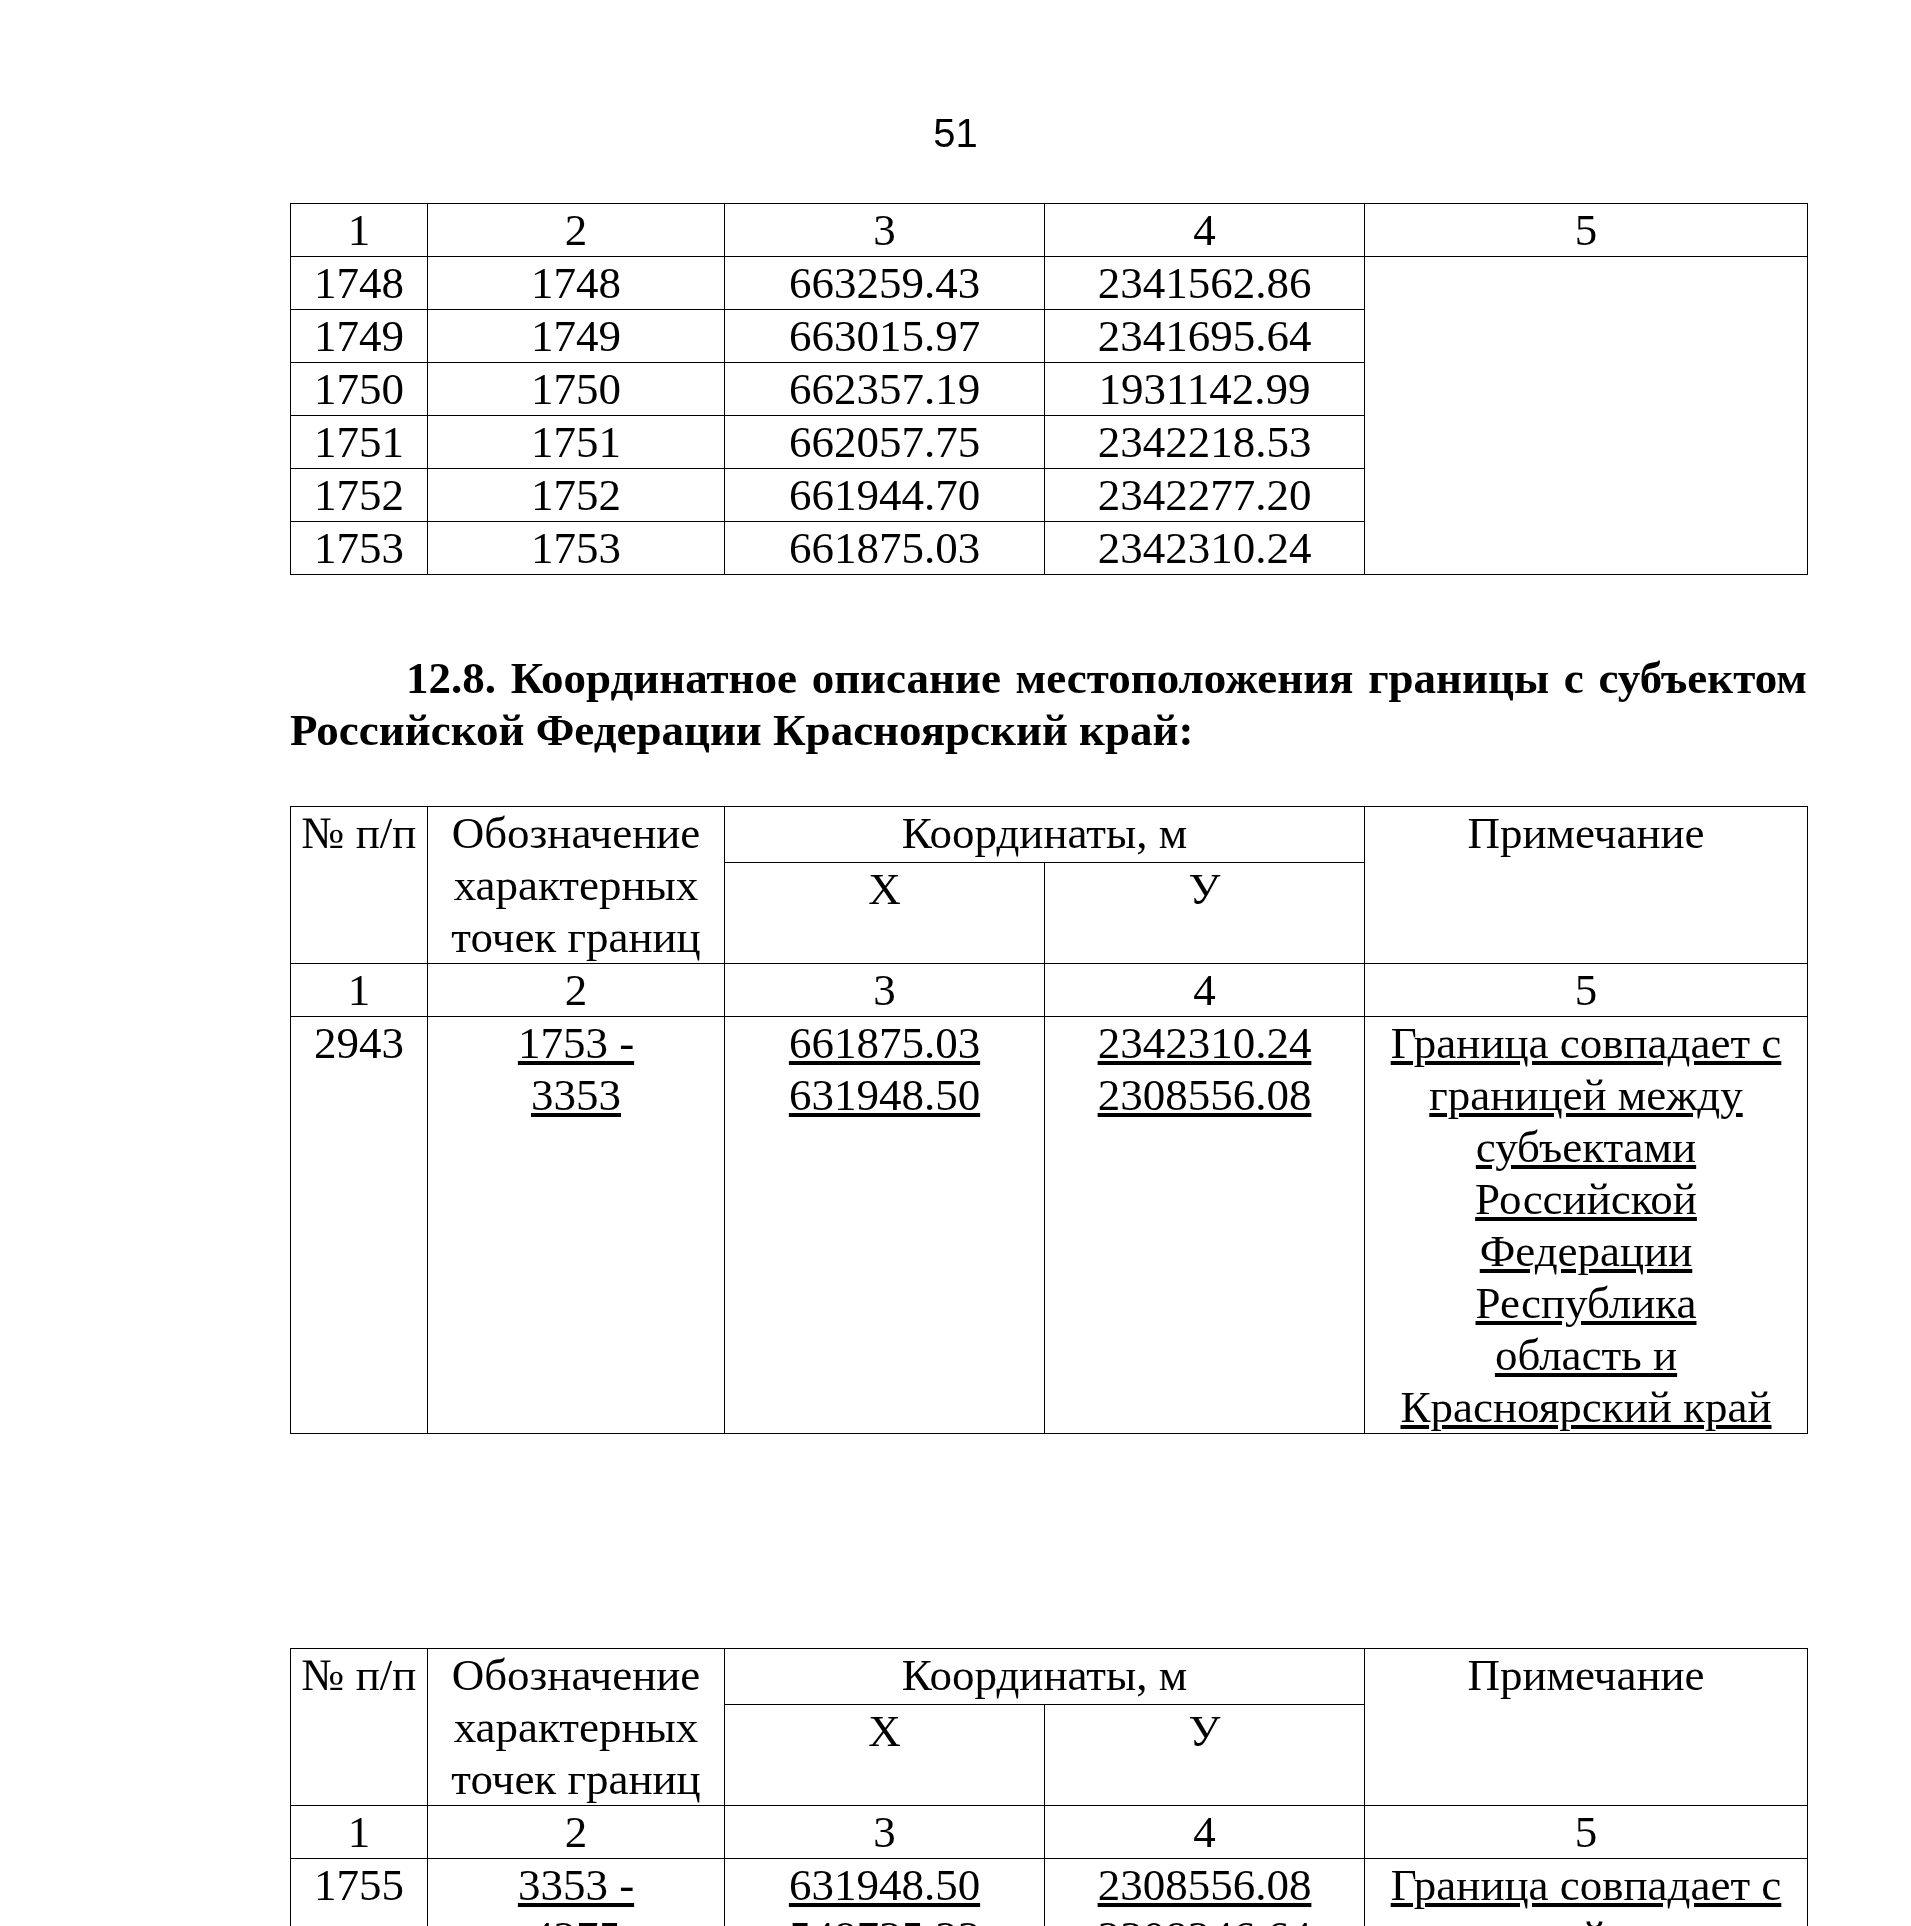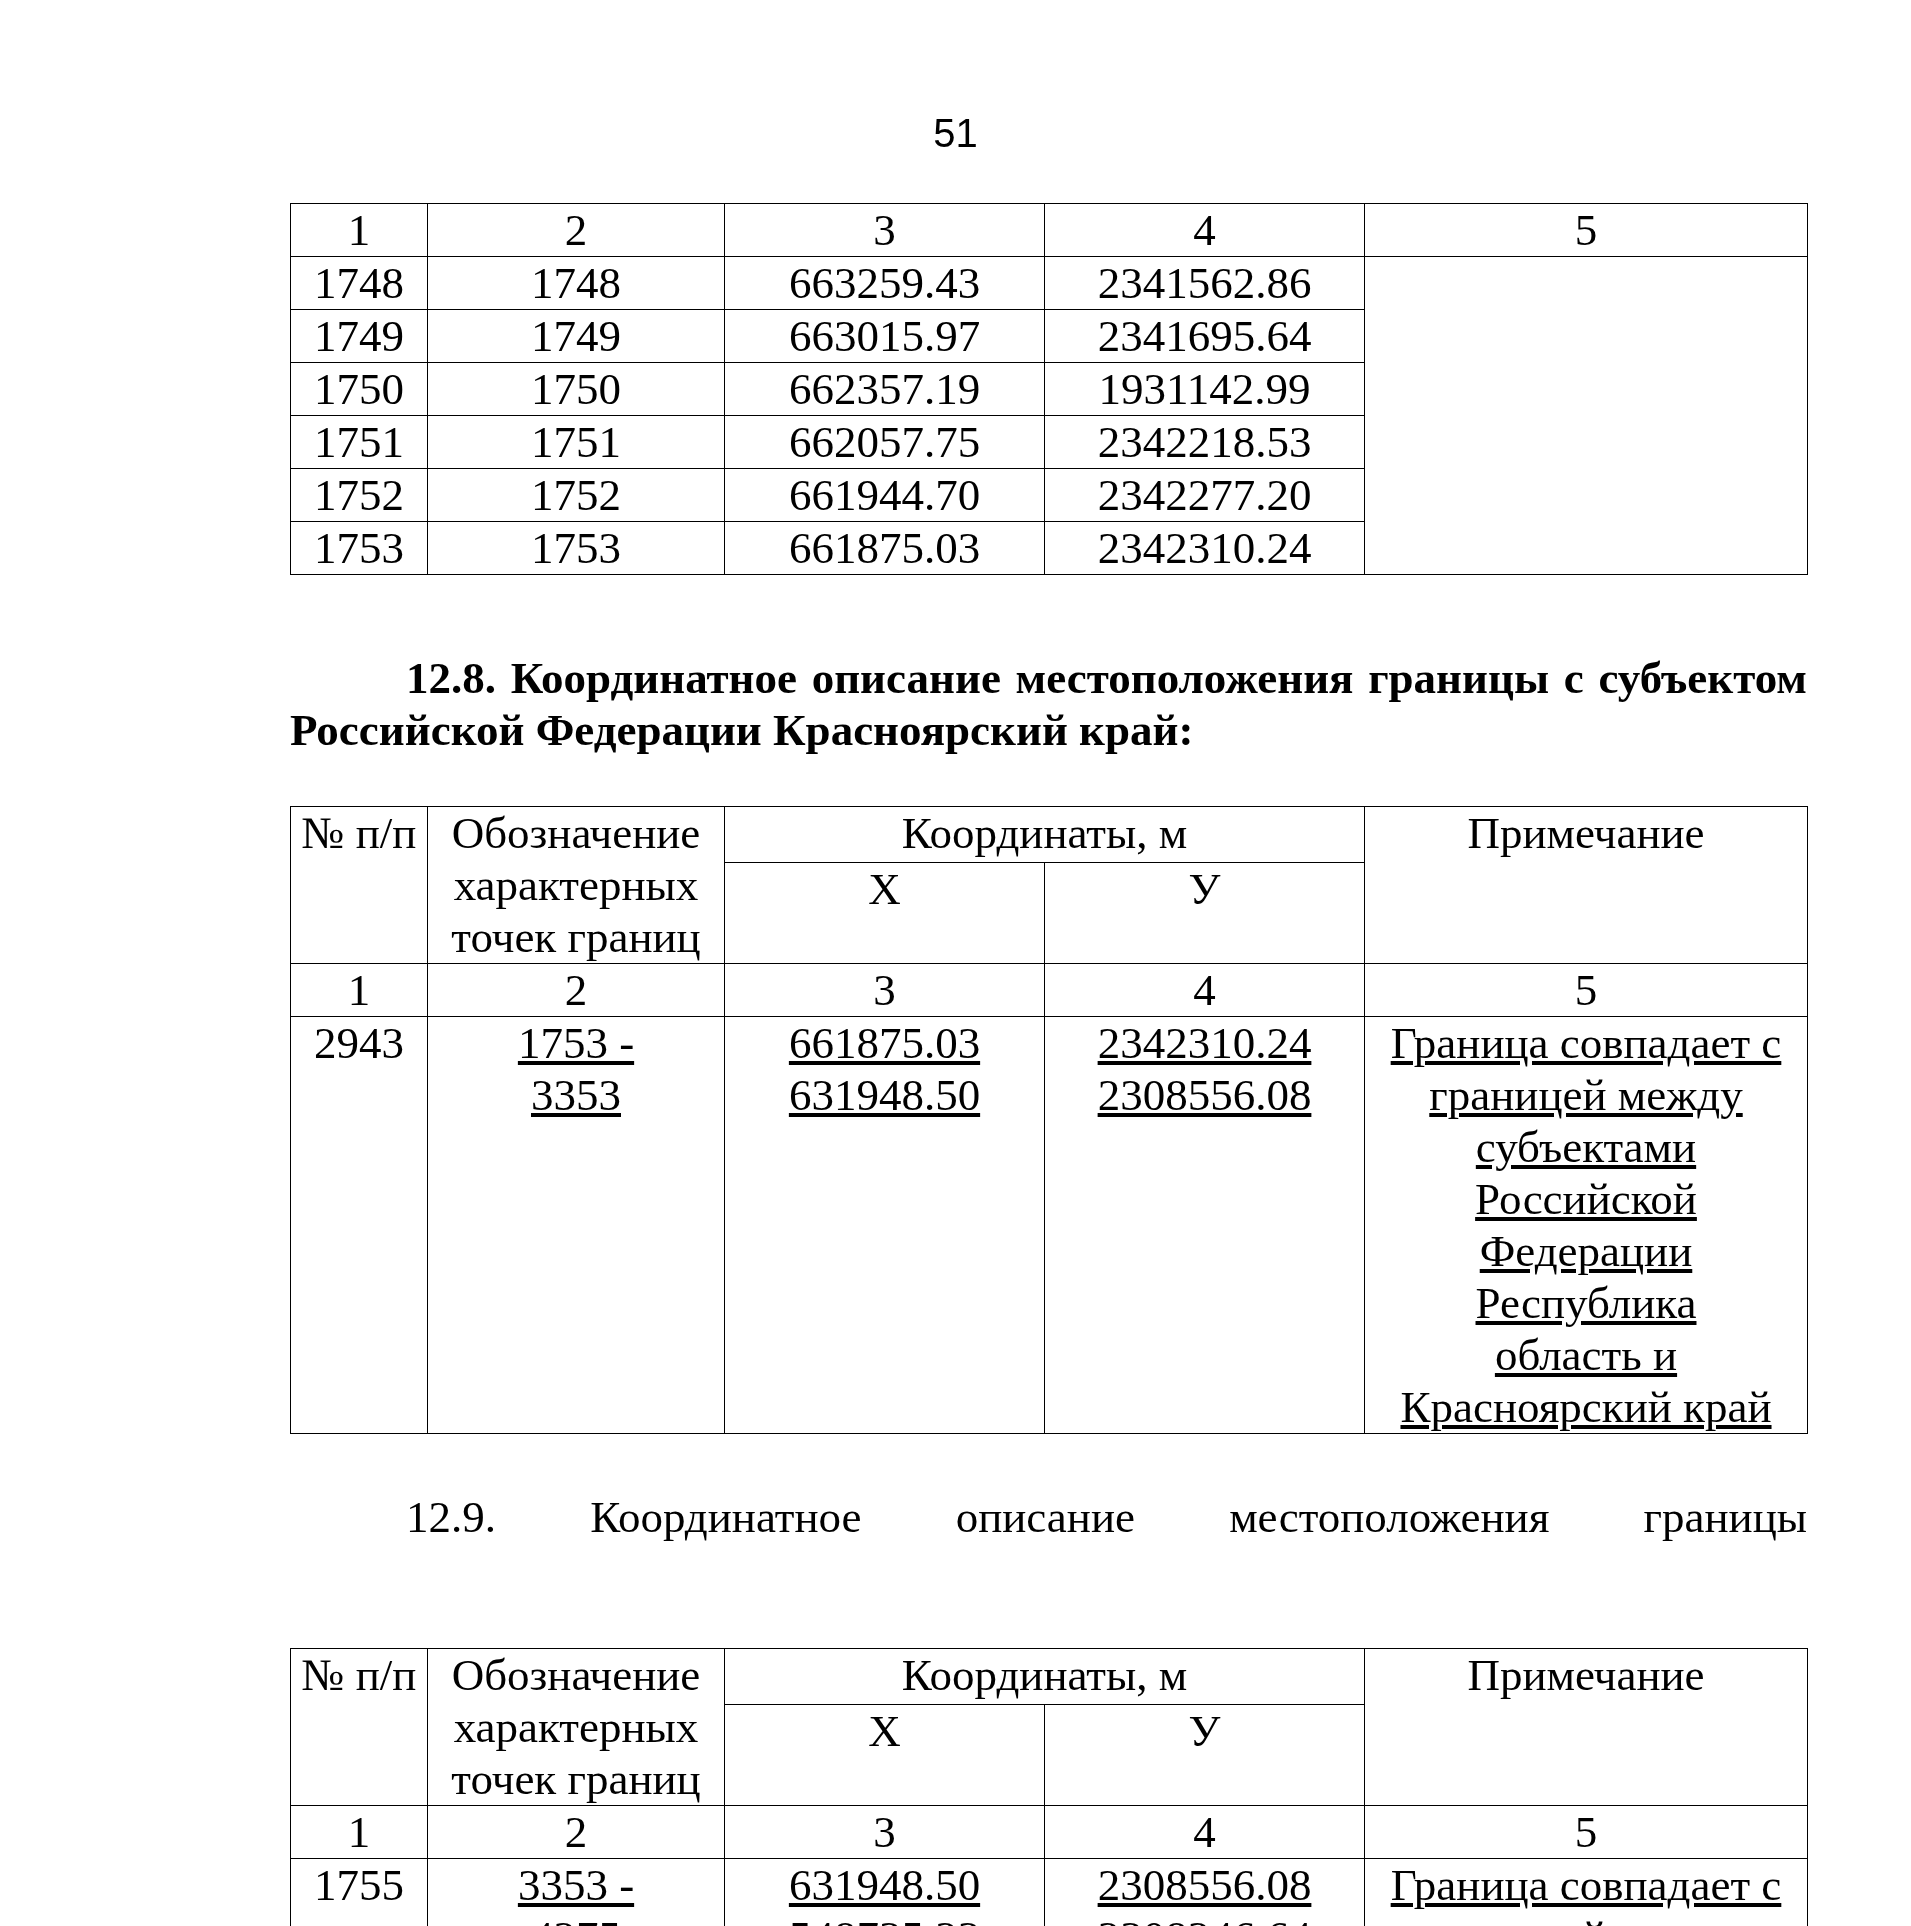--- a/index.html
+++ b/index.html
@@ -200,7 +200,6 @@
 </table>
 
 <div class="para" id="para-12-9">
-  <span class="first-line"><span class="indent"></span><span>12.9.</span> <span>Координатное описание местоположения границы</span></span>
 </div>
 
 <table class="coords" id="table-khakassia">

